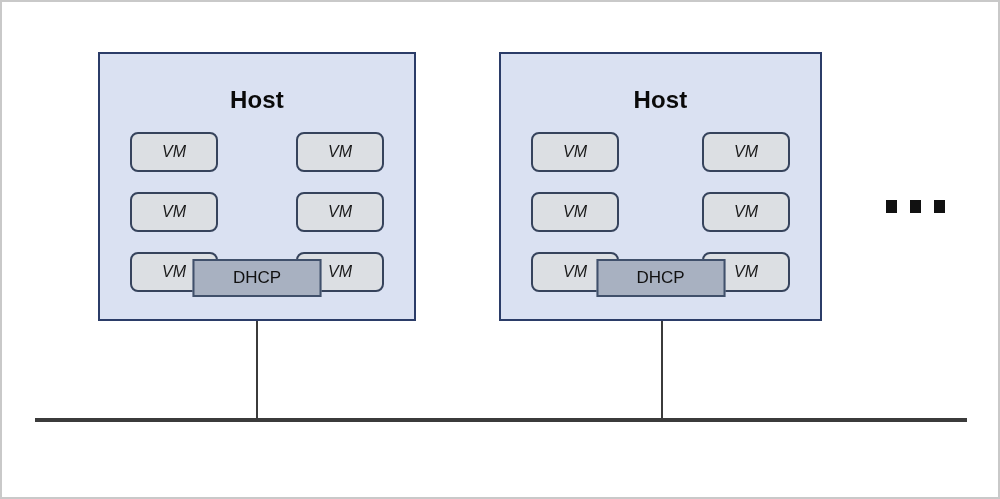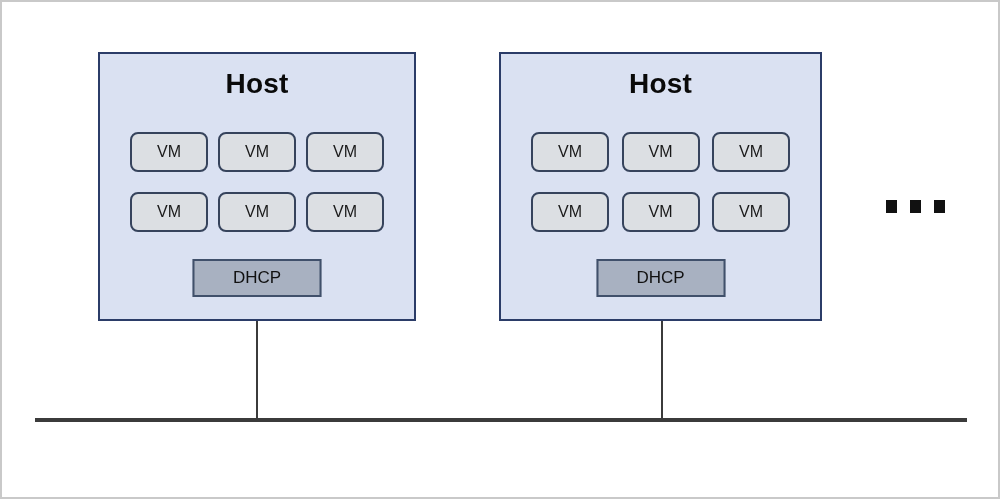--- a/index.html
+++ b/index.html
@@ -29,9 +29,9 @@
     position: absolute;
     left: 0;
     right: 0;
-    top: 14px;
+    top: 32px;
     text-align: center;
-    font-size: 28px;
+    font-size: 24px;
     font-weight: bold;
     color: #0a0a0a;
     letter-spacing: 0.2px;

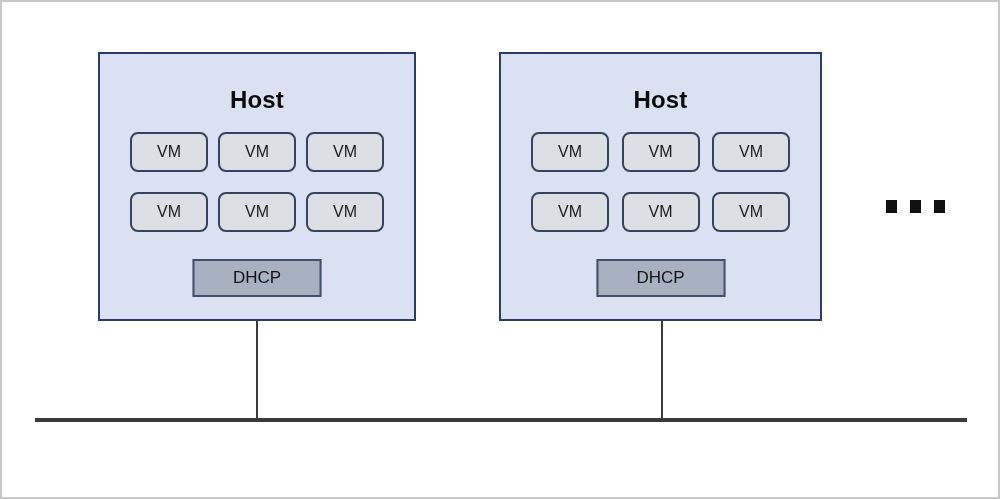--- a/index.html
+++ b/index.html
@@ -49,7 +49,7 @@
     row-gap: 20px;
   }
   .vm-box {
-    width: 78px;
+    width: 88px;
     height: 40px;
     background: #dcdfe3;
     border: 2px solid #36435c;
@@ -60,6 +60,7 @@
     justify-content: center;
     font-size: 16px;
     color: #1a1a1a;
+    font-style: italic;
   }
 
   

